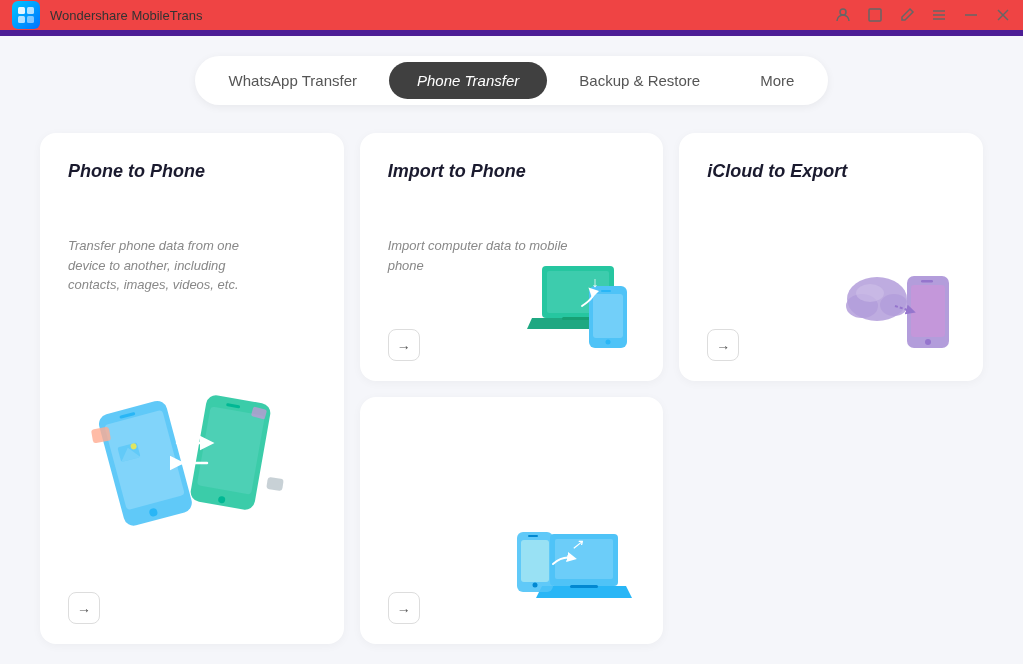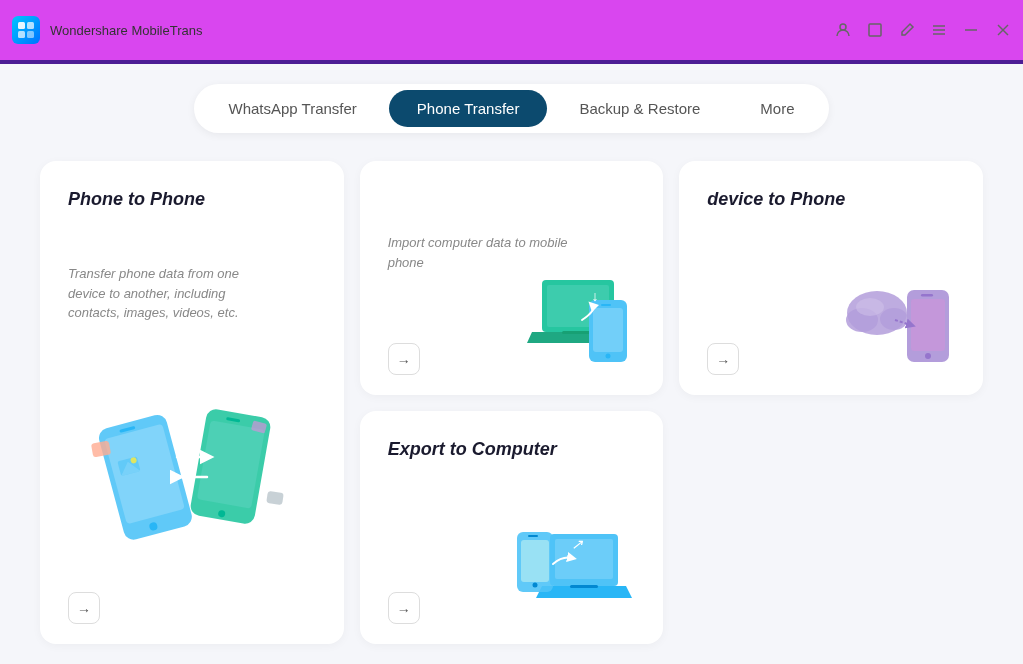--- a/index.html
+++ b/index.html
@@ -15,12 +15,12 @@
 
     
     .titlebar {
-      background: #d946ef;
-      height: 64px;
+      background: #ef4444;
+      height: 36px;
       display: flex;
       align-items: center;
       padding: 0 12px;
-      border-bottom: 4px solid #4c1d95;
+      border-bottom: 6px solid #4c1d95;
       flex-shrink: 0;
     }
     .titlebar-logo {

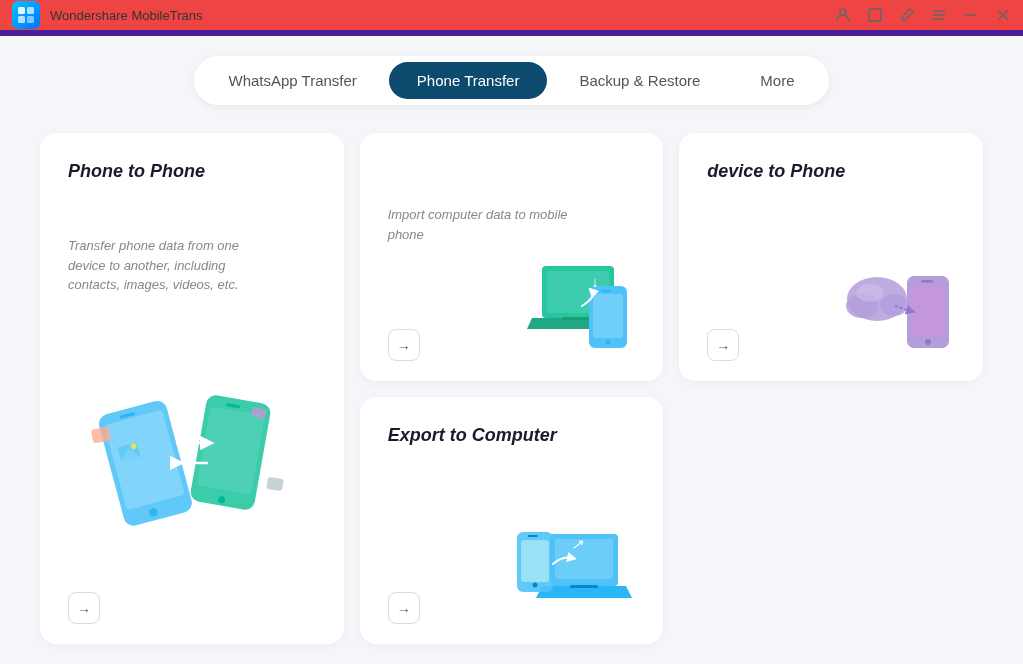--- a/index.html
+++ b/index.html
@@ -89,8 +89,9 @@
       white-space: nowrap;
     }
     .nav-tab.active {
-      background: #0c4a6e;
+      background: #404040;
       color: white;
+      font-style: italic;
     }
 
     

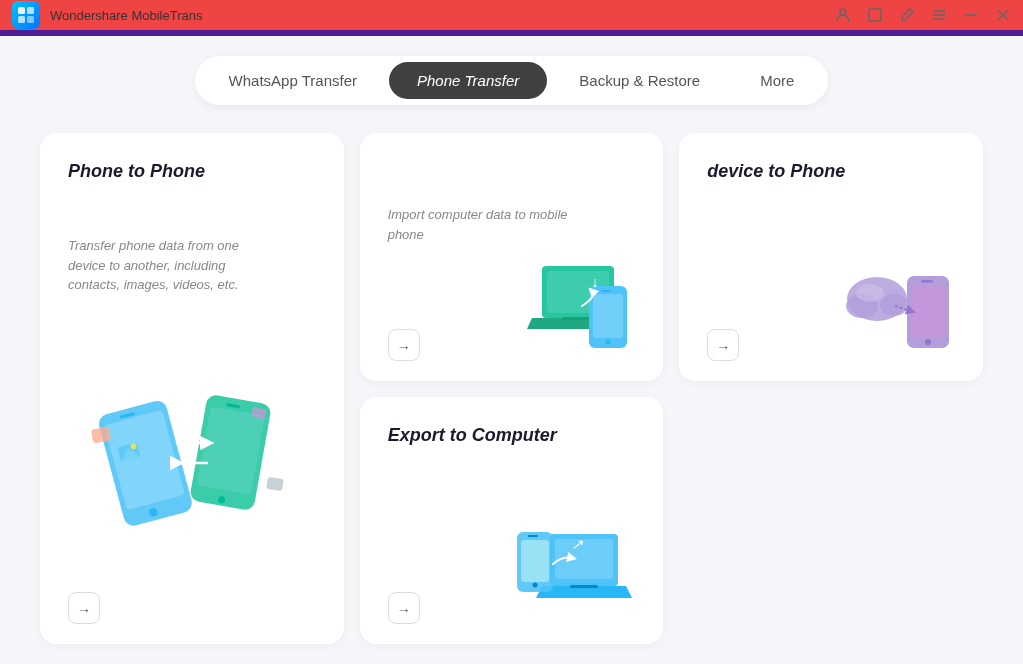--- a/index.html
+++ b/index.html
@@ -270,6 +270,7 @@
     </div>
 
     <div class="card" style="position:relative; overflow:hidden;">
+      <div class="card-title">Import to Phone</div>
       <div class="card-desc">Import computer data to mobile phone</div>
       <div class="card-arrow" style="margin-top: auto;">→</div>
 

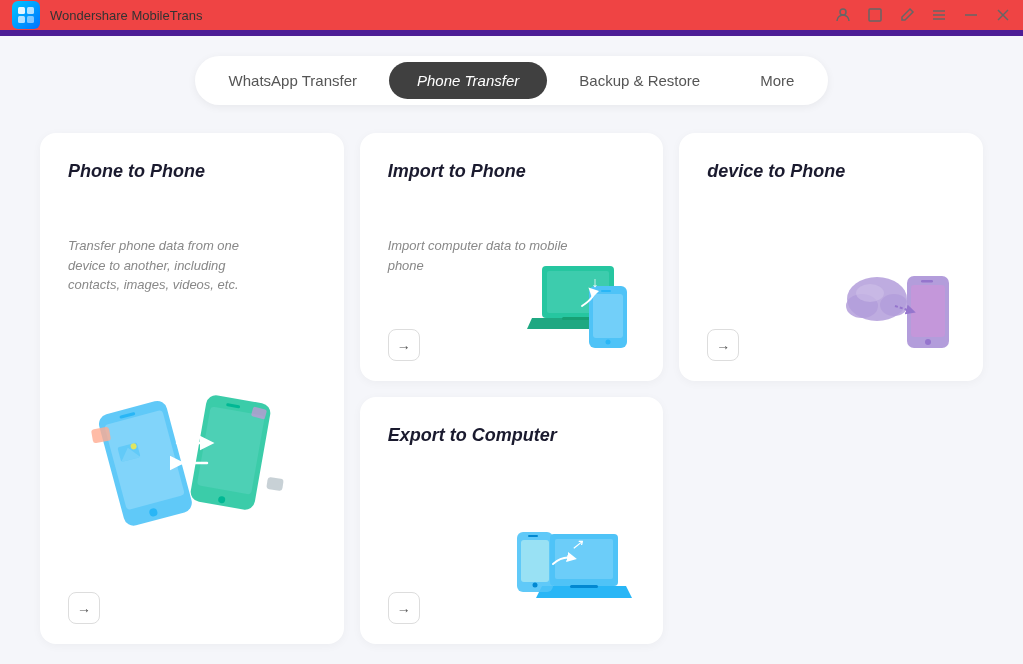--- a/index.html
+++ b/index.html
@@ -307,7 +307,7 @@
     </div>
 
     <div class="card" style="position:relative; overflow:hidden;">
-      <div class="card-title">device to Phone</div>
+      <div class="card-title">iCloud to Export</div>
       <div class="card-arrow" style="margin-top: auto;">→</div>
 
       <div class="illus-container">

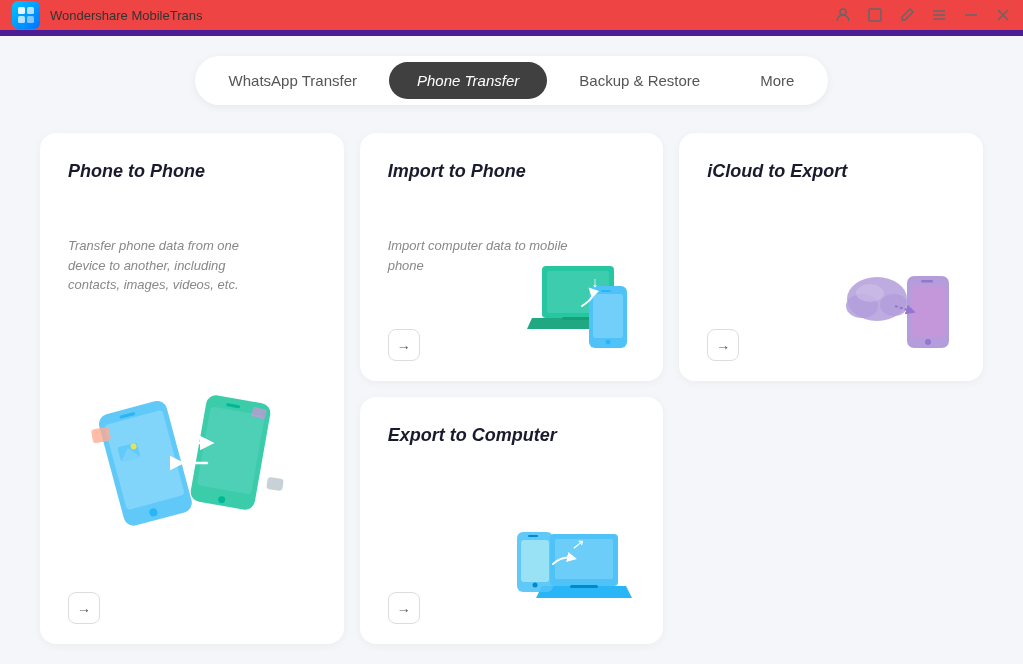--- a/index.html
+++ b/index.html
@@ -339,7 +339,6 @@
     </div>
 
     <div class="card" style="position:relative; overflow:hidden;">
-      <div class="card-title">Export to Computer</div>
       <div class="card-arrow" style="margin-top: auto;">→</div>
 
       <div class="illus-container">

